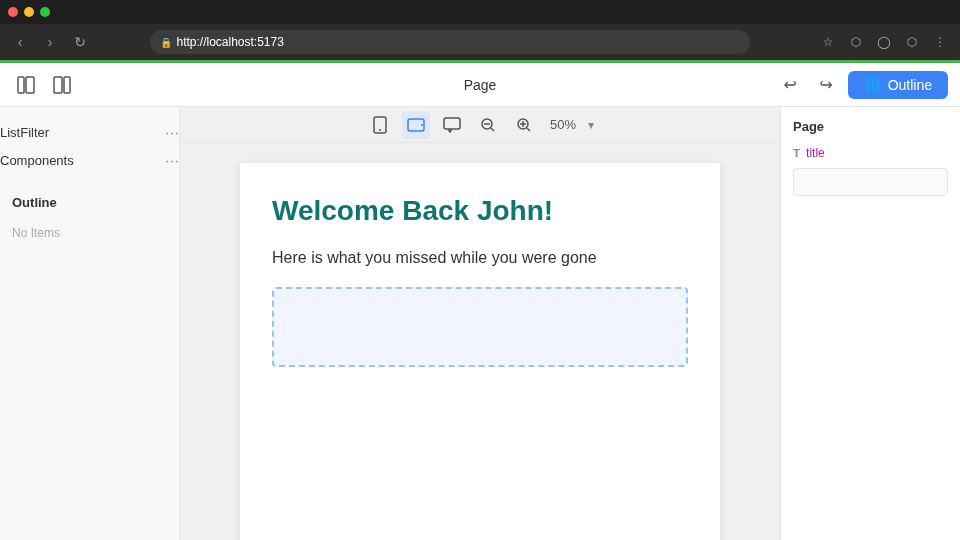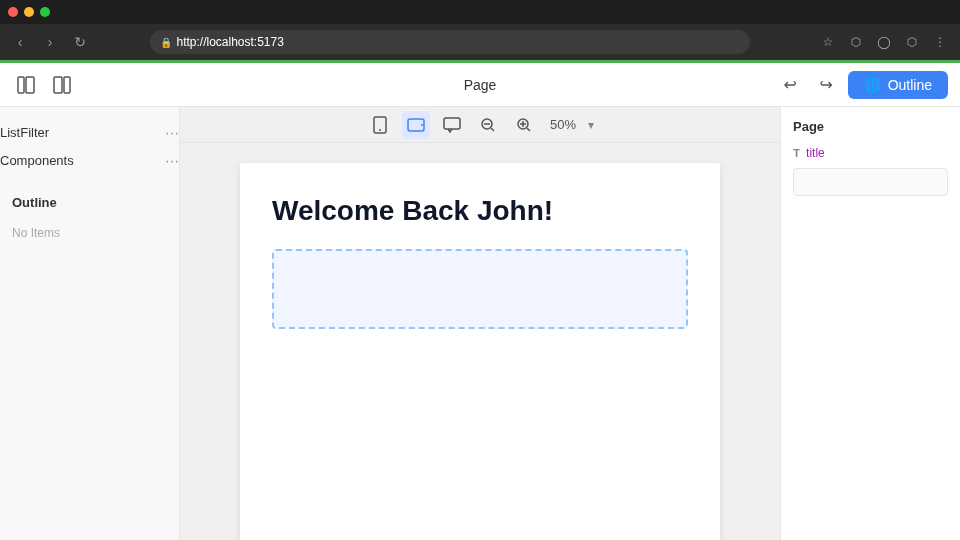--- a/index.html
+++ b/index.html
@@ -53,7 +53,7 @@
     .zoom-dropdown { font-size: 12px; color: #888; cursor: pointer; }
     .canvas-content { flex: 1; display: flex; align-items: flex-start; justify-content: center; padding: 20px; overflow: auto; }
     .page-canvas { width: 480px; background: white; min-height: 400px; box-shadow: 0 2px 8px rgba(0,0,0,0.1); border-radius: 2px; padding: 32px 32px 48px; }
-    .page-title-text { font-size: 28px; font-weight: 700; color: #0f172a; margin-bottom: 22px; }
+    .page-title-text { font-size: 28px; font-weight: 700; color: #0f766e; margin-bottom: 22px; }
     .page-subtitle-text { font-size: 16px; color: #333; margin-bottom: 20px; }
     .drop-zone { border: 2px dashed #93c5fd; background: #f0f5ff; height: 80px; border-radius: 4px; }
 

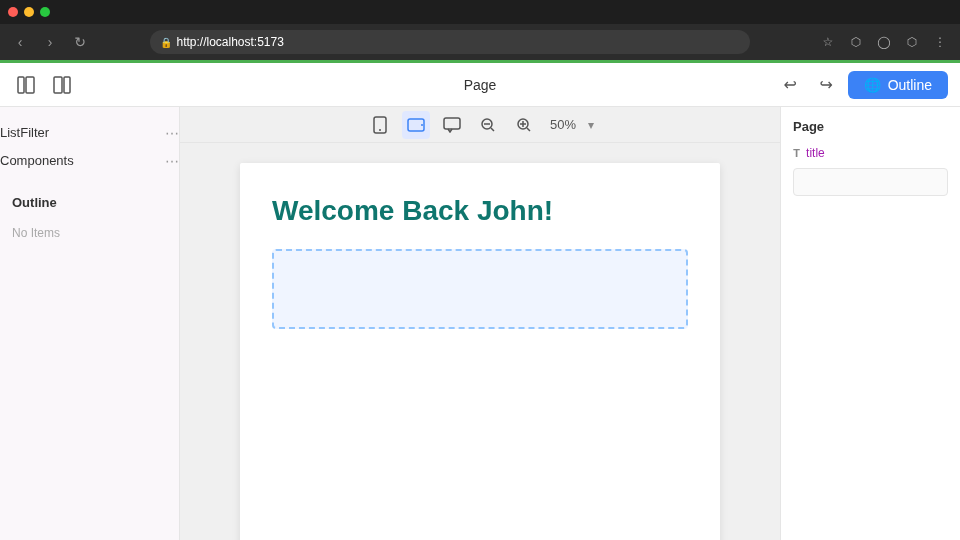--- a/index.html
+++ b/index.html
@@ -179,6 +179,7 @@
       <div class="canvas-content">
         <div class="page-canvas">
           <div class="page-title-text">Welcome Back John!</div>
+          <div class="page-subtitle-text">Here is what you missed while you were gone</div>
           <div class="drop-zone"></div>
         </div>
       </div>

